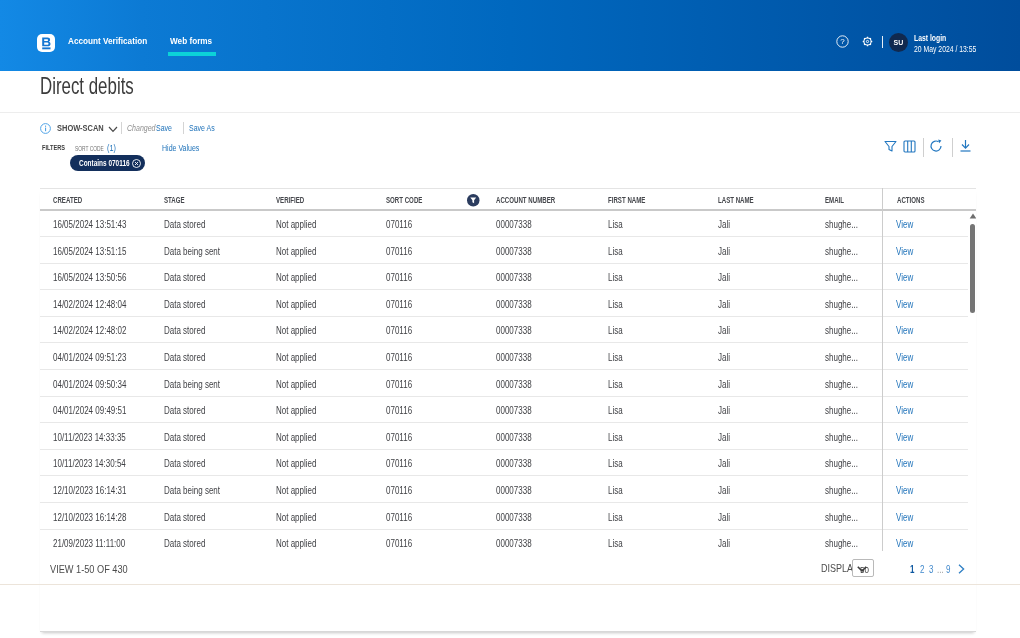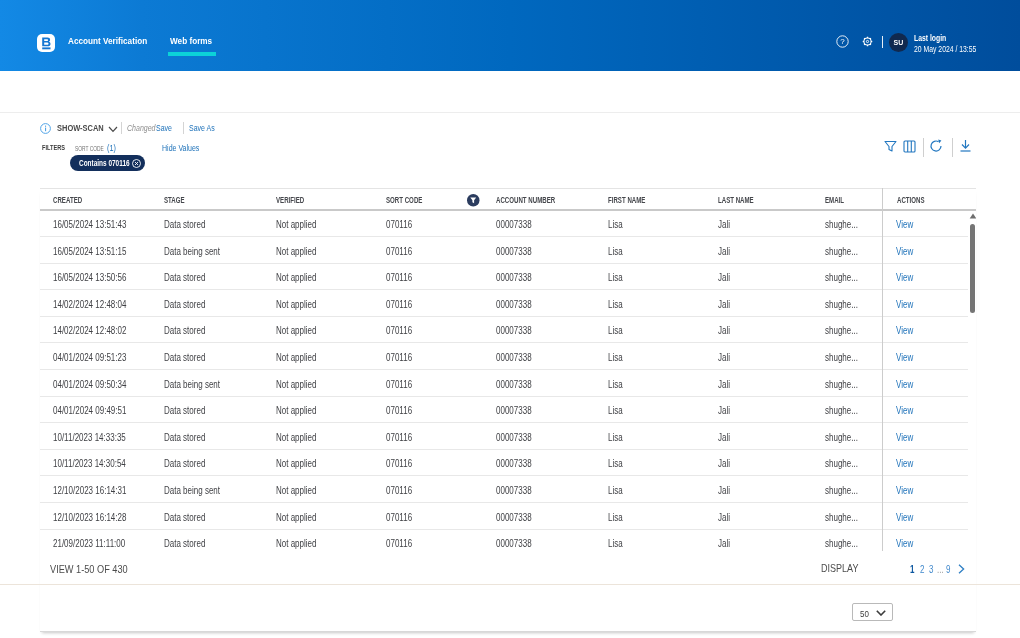--- a/index.html
+++ b/index.html
@@ -111,6 +111,7 @@
     <div id="lastlogin"><span class="cx" style="transform:scaleX(.76)"><b>Last login</b></span><br><span class="cx" style="transform:scaleX(.76)">20 May 2024 / 13:55</span></div>
   </div>
 
+  <div id="h1"><span class="cx">Direct debits</span></div>
   <div id="hline"></div>
 
   <svg class="abs" style="left:40px;top:123px" width="11" height="11" viewBox="0 0 11 11">

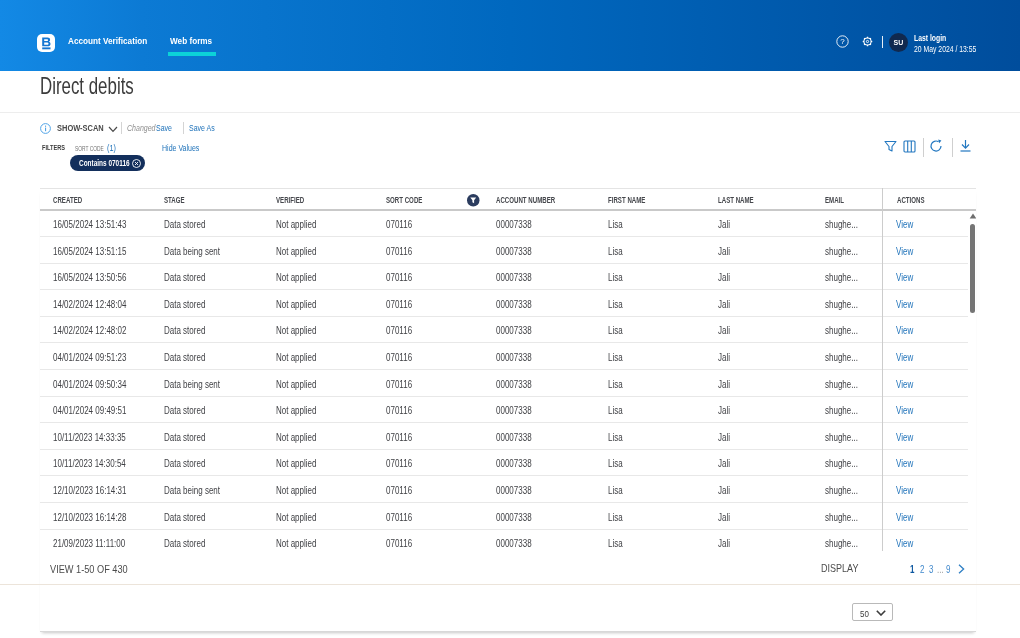--- a/index.html
+++ b/index.html
@@ -70,7 +70,7 @@
 #viewcount .cx { transform:scaleX(.92); }
 #displaylbl { left:821px; top:562px; font-size:11px; }
 #displaylbl .cx { transform:scaleX(.82); }
-#select { position:absolute; left:852px; top:559px; width:41px; height:18px; border:1px solid #b9b9b9; border-radius:2px; background:#fff;margin-top:44px; }
+#select { position:absolute; left:852px; top:559px; width:22px; height:18px; border:1px solid #b9b9b9; border-radius:2px; background:#fff; }
 #select span { position:absolute; left:7px; top:4px; font-size:9.5px; color:#3c3c3c; transform:scaleX(.84); transform-origin:0 50%; }
 #pager { position:absolute; left:0; top:563.5px; font-size:10px; }
 #pager span { transform:scaleX(.8); transform-origin:0 50%; }

